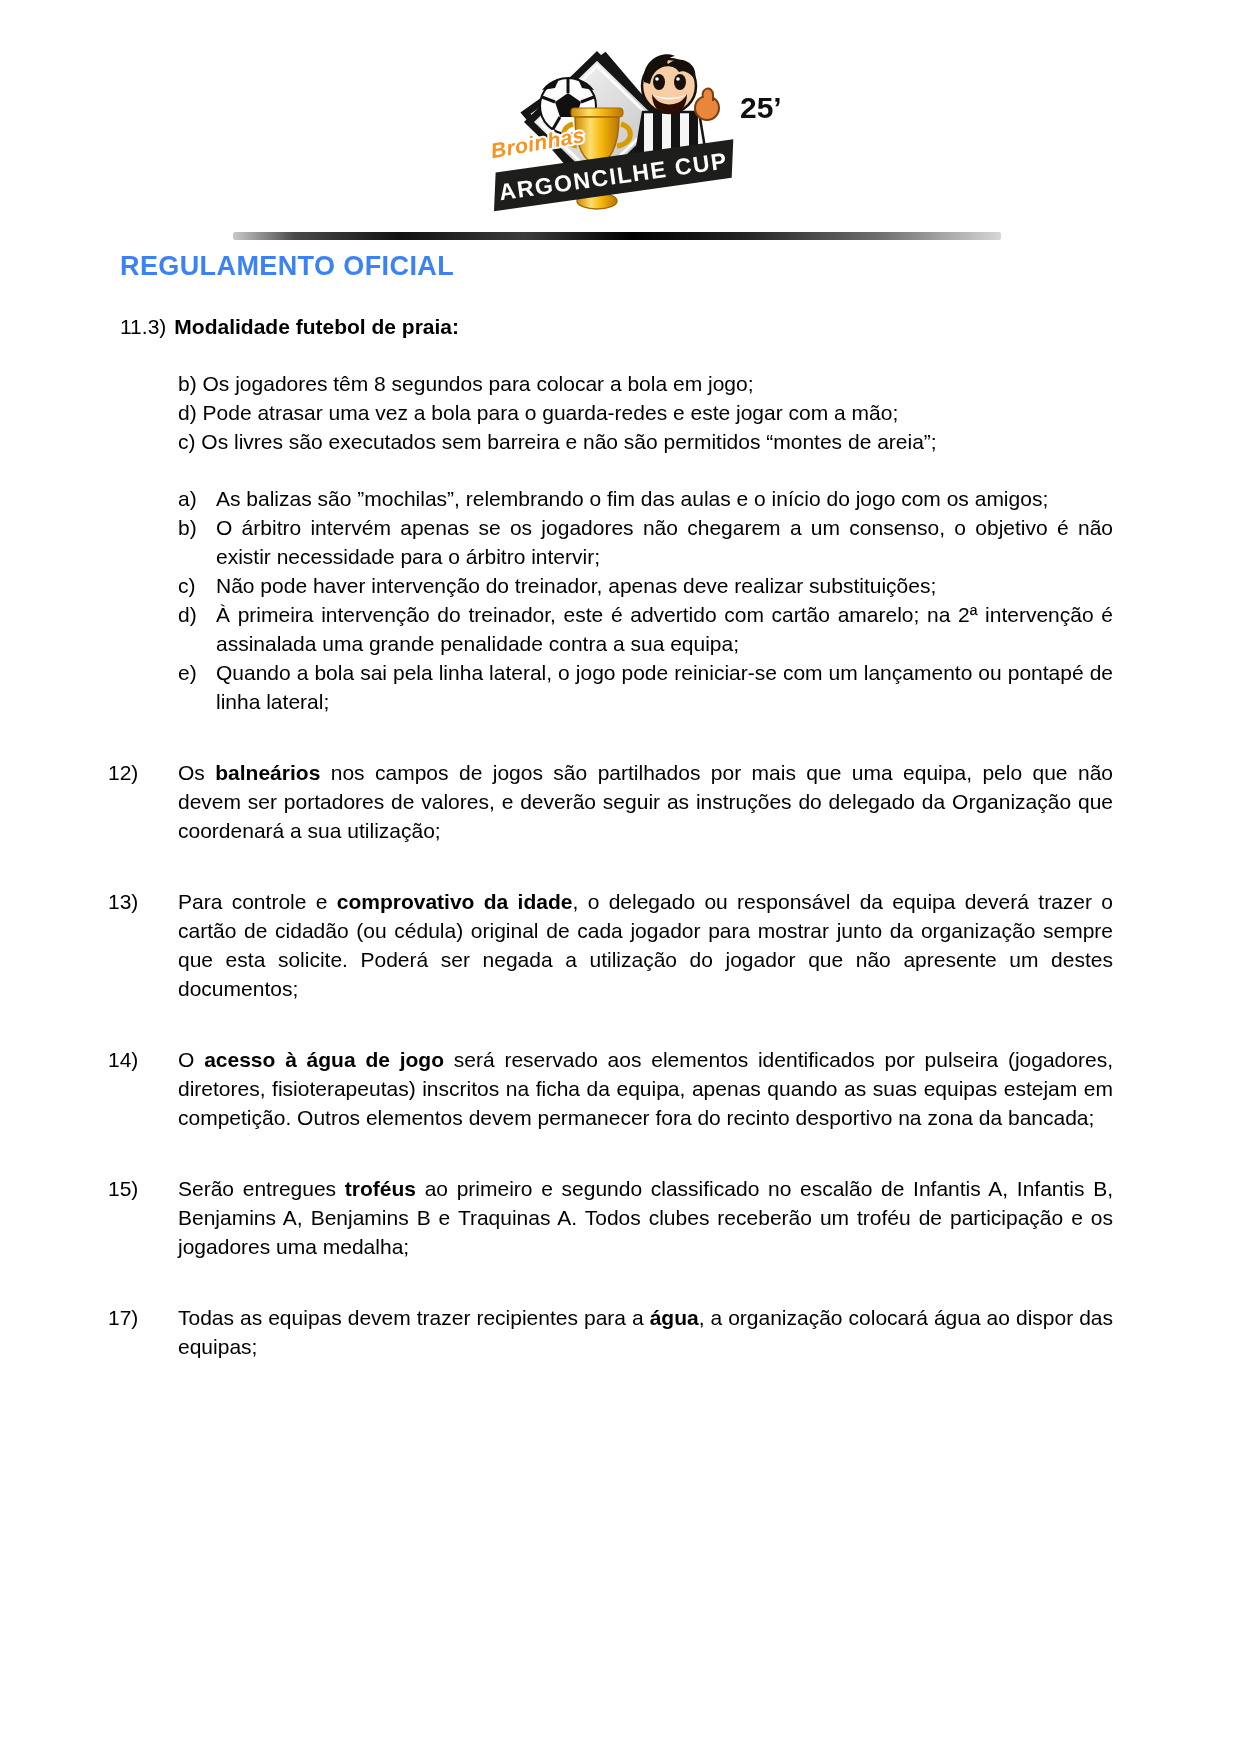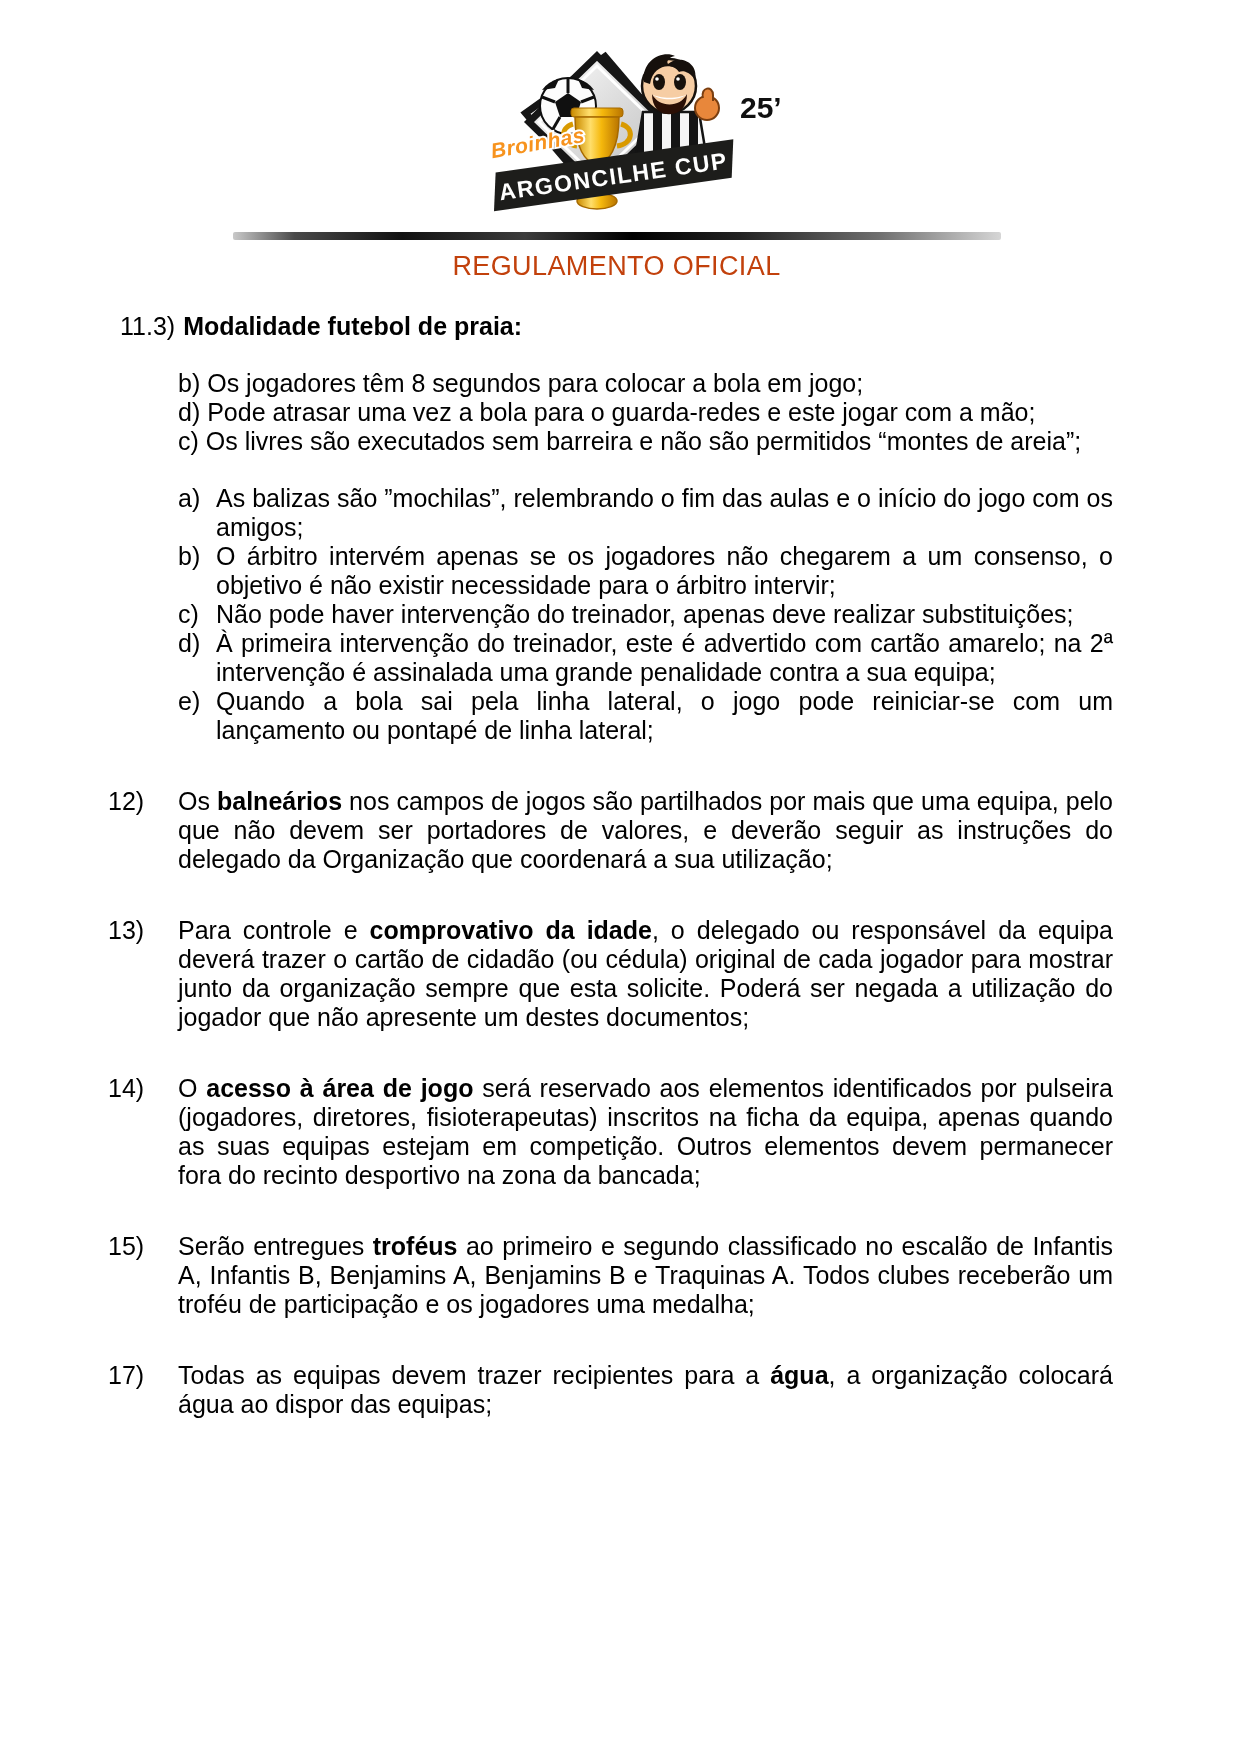--- a/index.html
+++ b/index.html
@@ -16,8 +16,8 @@
     background:linear-gradient(90deg,#c9c9c9 0%,#4a4a4a 8%,#111 22%,#3c3c3c 38%,#000 52%,#222 66%,#6e6e6e 84%,#d6d6d6 100%); }
 
   
-  .doc-title { margin:10px 0 0 0; text-align:center; font-size:27px; line-height:32px;
-    font-weight:normal; color:#c2410c; letter-spacing:0.4px; }
+  .doc-title { margin:10px 0 0 0; text-align:left; font-size:27px; line-height:32px;
+    font-weight:bold; color:#3b82f6; letter-spacing:0.4px; }
 
   
   .doc-body { font-size:25px; line-height:29px; }

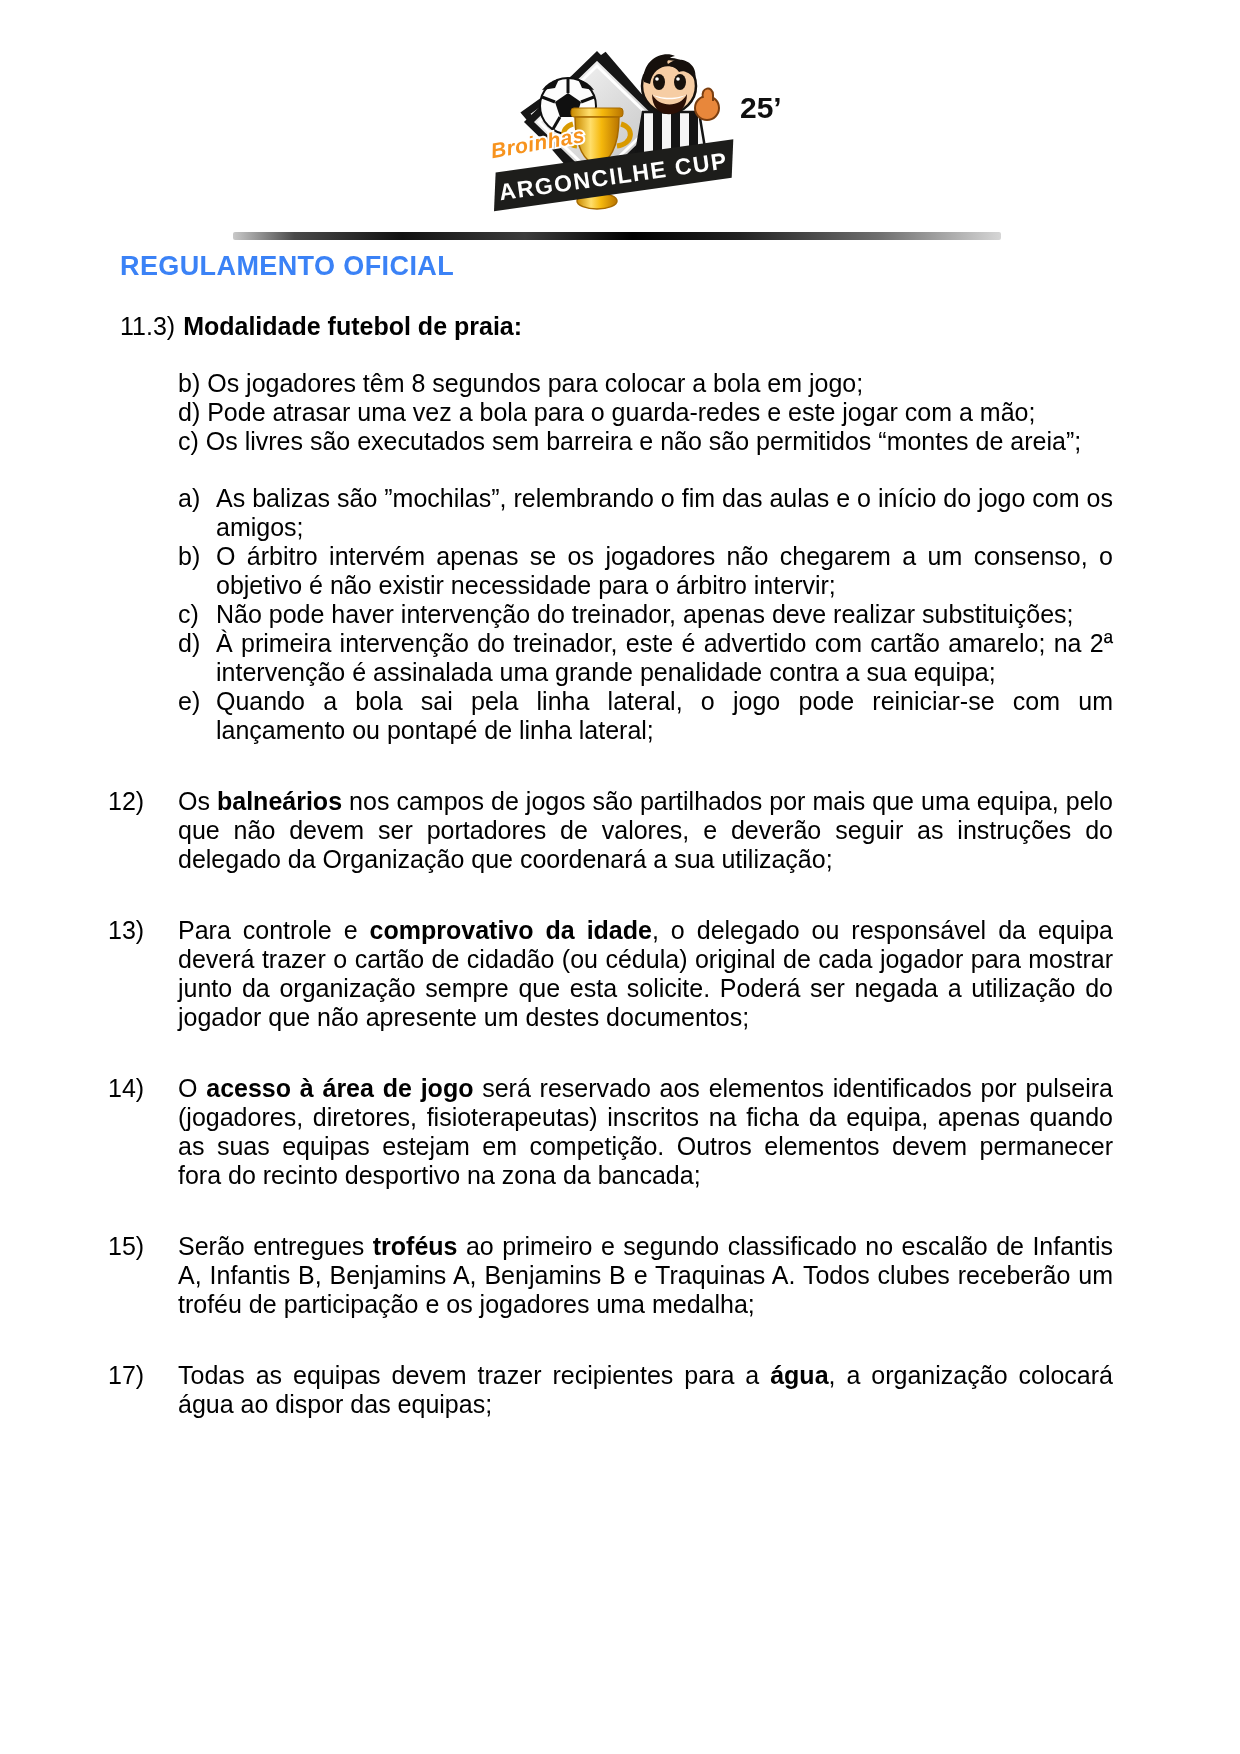--- a/index.html
+++ b/index.html
@@ -20,7 +20,7 @@
     font-weight:bold; color:#3b82f6; letter-spacing:0.4px; }
 
   
-  .doc-body { font-size:25px; line-height:29px; }
+  .doc-body { font-size:21px; line-height:29px; }
   .sec-heading { margin-top:30px; }
   .sec-heading .num { font-weight:400; }
   .sec-heading .t { font-weight:700; margin-left:8px; }

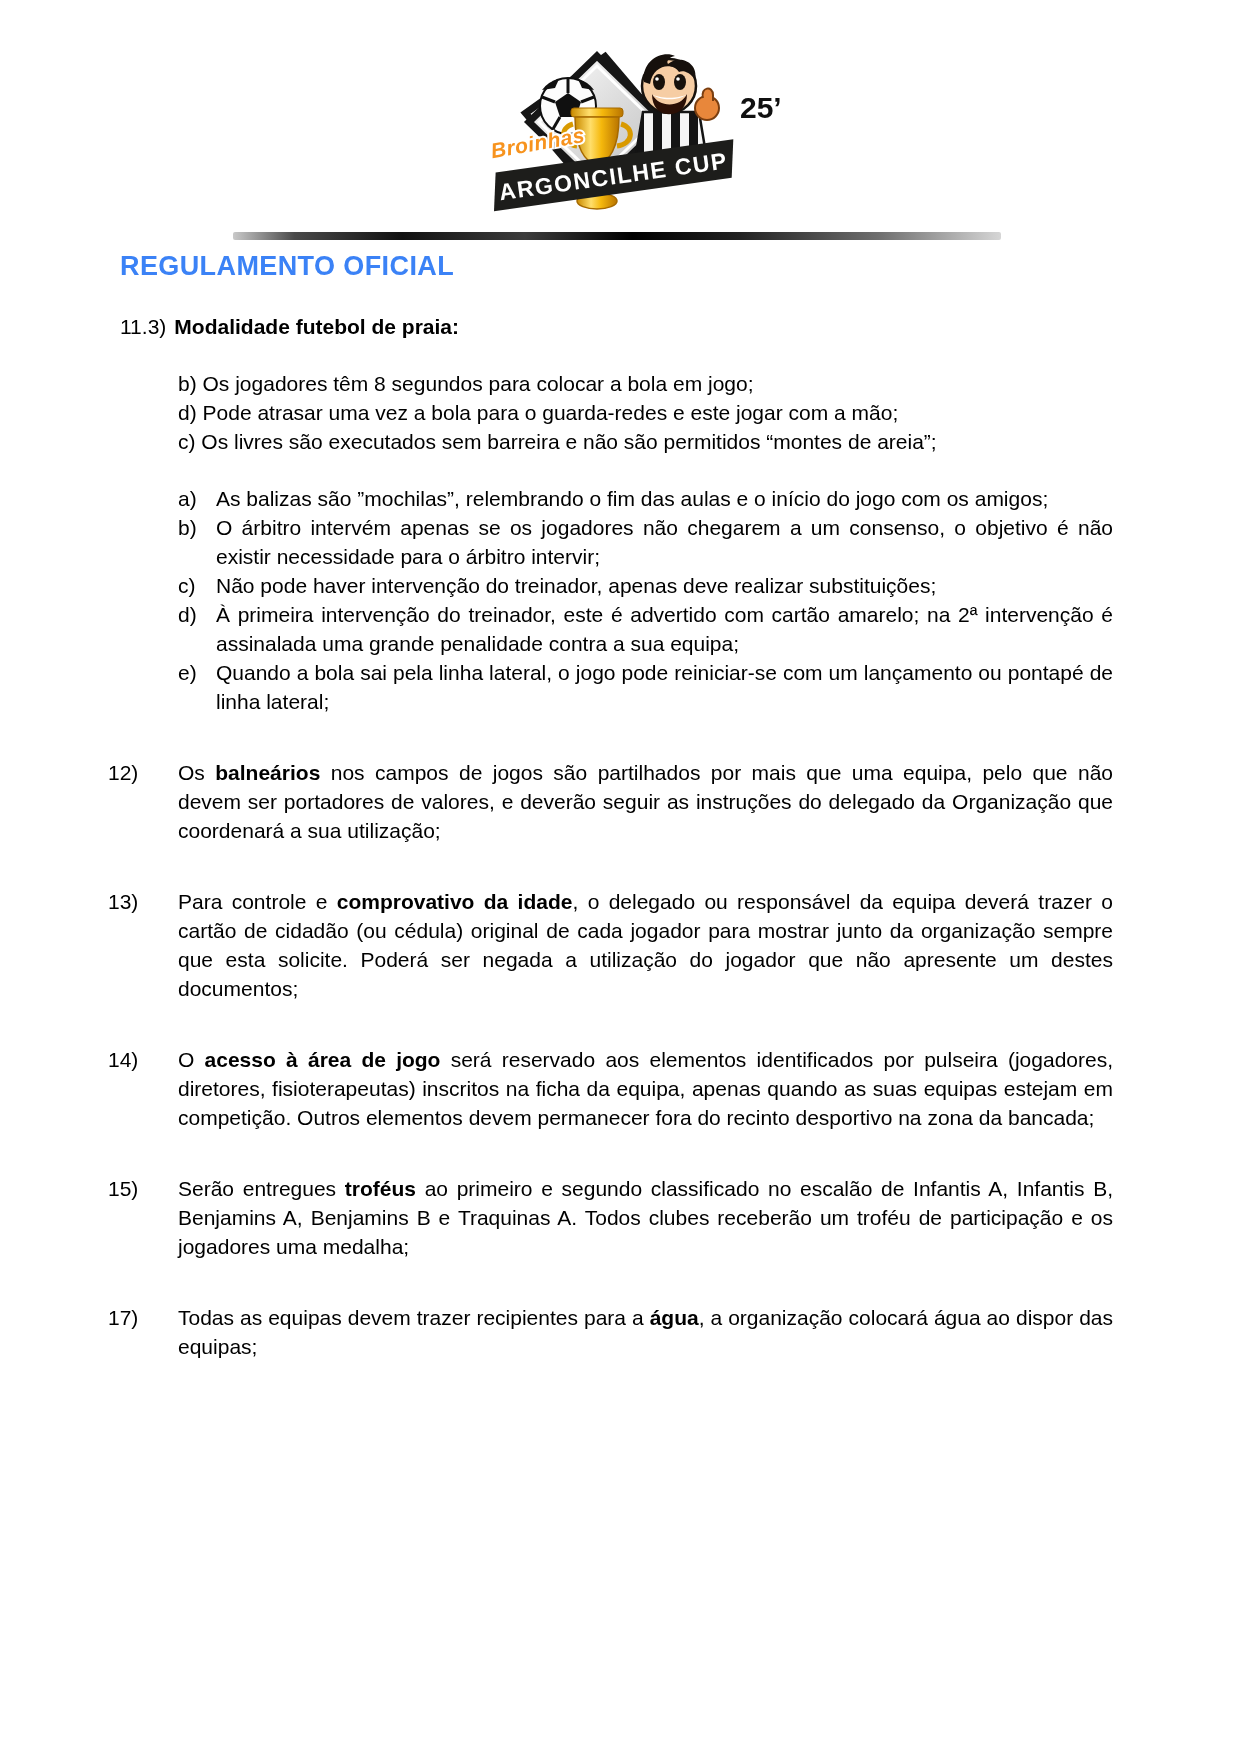--- a/index.html
+++ b/index.html
@@ -170,7 +170,7 @@
       </div>
       <div class="num-item">
         <span class="num">14)</span>
-        <div class="body"><span>O </span><b>acesso à área de jogo</b><span> será reservado aos elementos identificados por pulseira (jogadores, diretores, fisioterapeutas) inscritos na ficha da equipa, apenas quando as suas equipas estejam em competição. Outros elementos devem permanecer fora do recinto desportivo na zona da bancada;</span></div>
+        <div class="body"><span>O </span><b>acesso à água de jogo</b><span> será reservado aos elementos identificados por pulseira (jogadores, diretores, fisioterapeutas) inscritos na ficha da equipa, apenas quando as suas equipas estejam em competição. Outros elementos devem permanecer fora do recinto desportivo na zona da bancada;</span></div>
       </div>
       <div class="num-item">
         <span class="num">15)</span>

